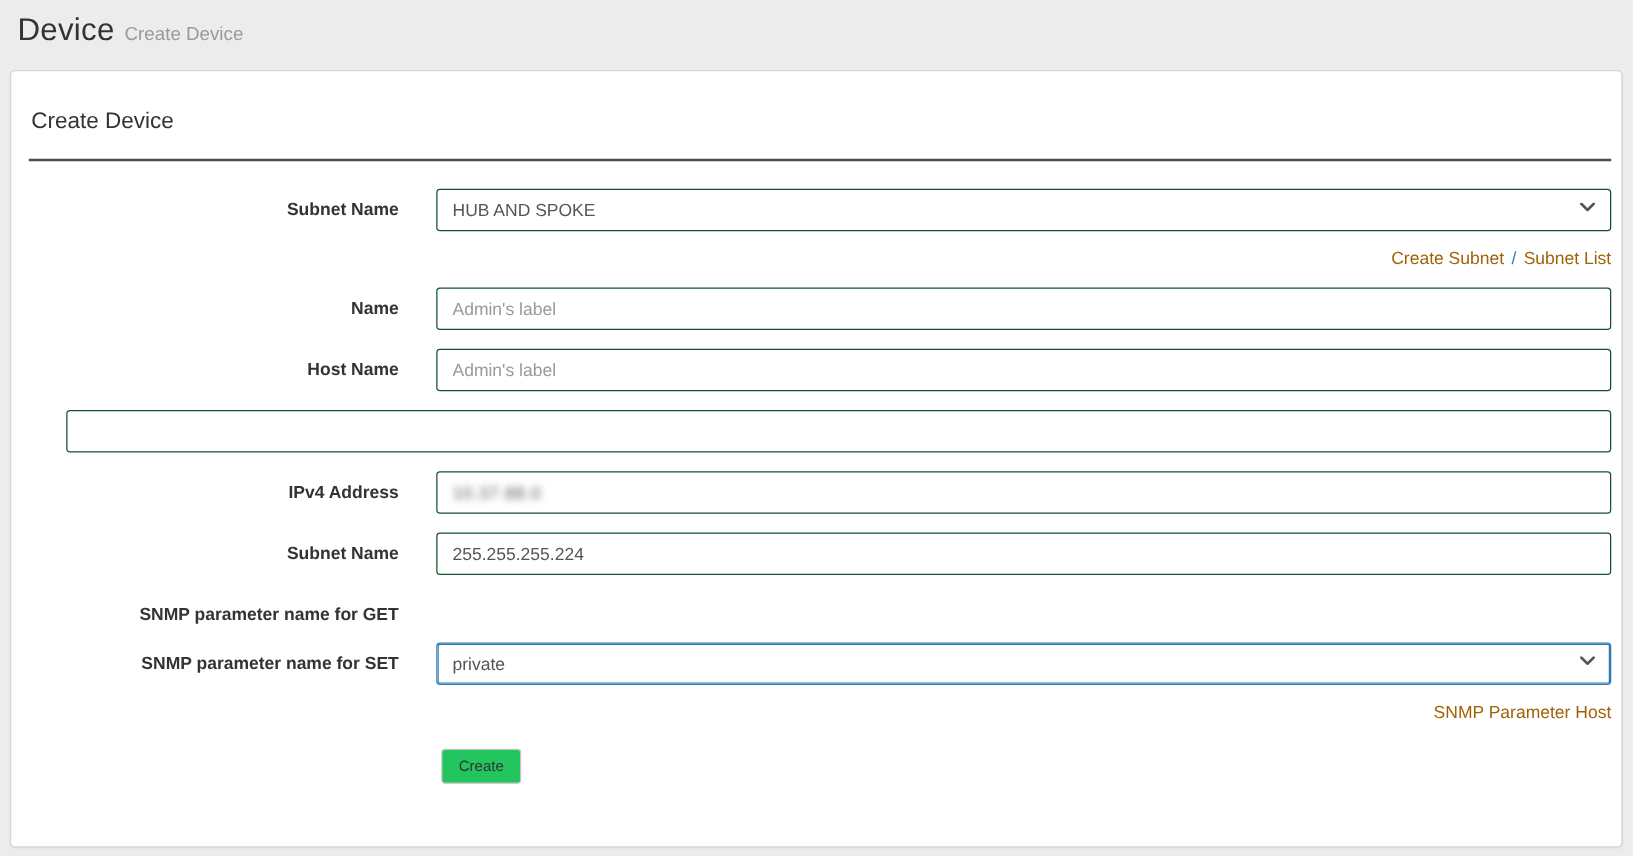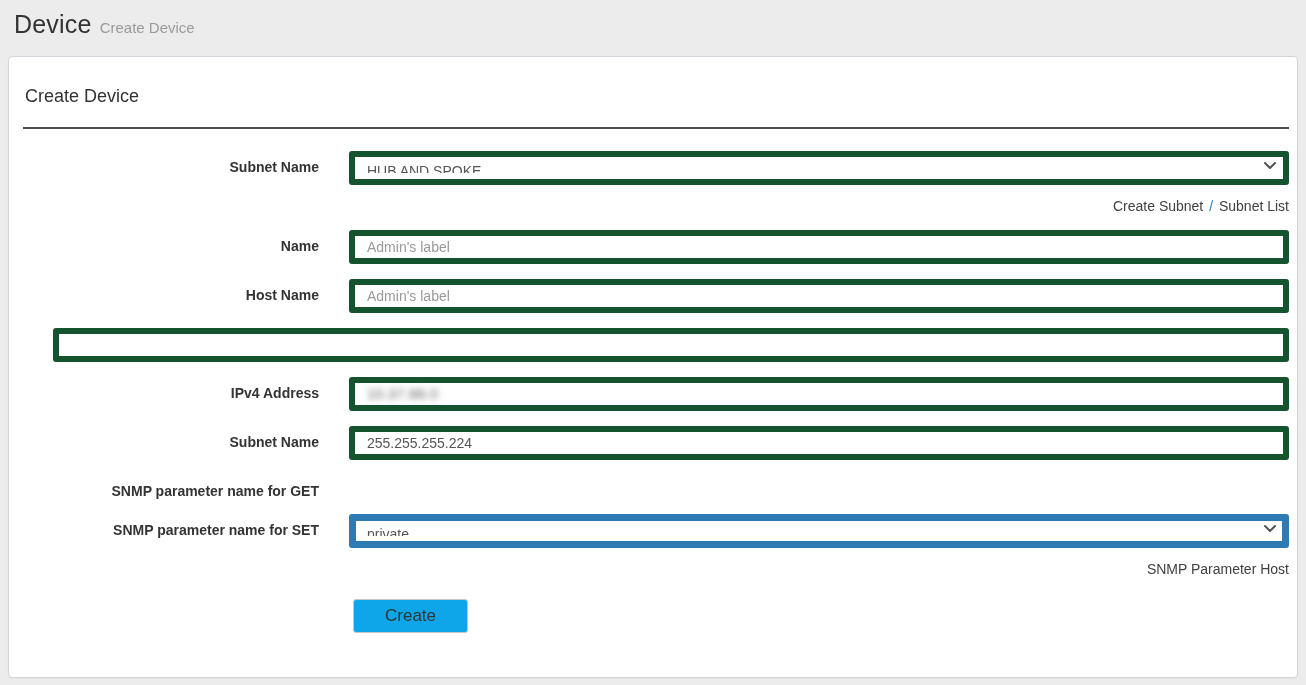--- a/index.html
+++ b/index.html
@@ -79,7 +79,7 @@
     font-family: "Liberation Sans", sans-serif;
     color: #555;
     background: #fff;
-    border: 6px solid #14532d;
+    border: 1px solid #14532d;
     border-radius: 3px;
     outline: none;
   }

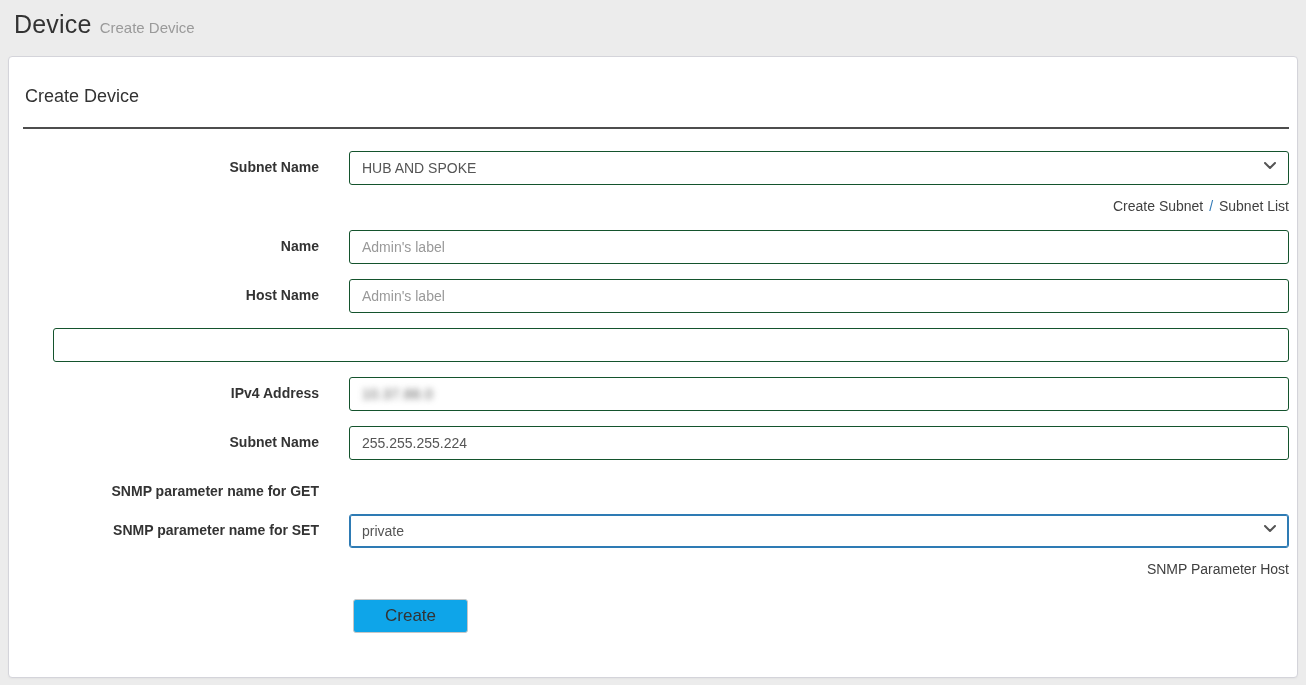--- a/index.html
+++ b/index.html
@@ -117,7 +117,7 @@
   .links-row { margin-bottom: 16px; margin-top: -2px; }
   .links-right { text-align: right; font-size: 14px; }
   a.link {
-    color: #404040;
+    color: #a16207;
     text-decoration: none;
     cursor: pointer;
   }

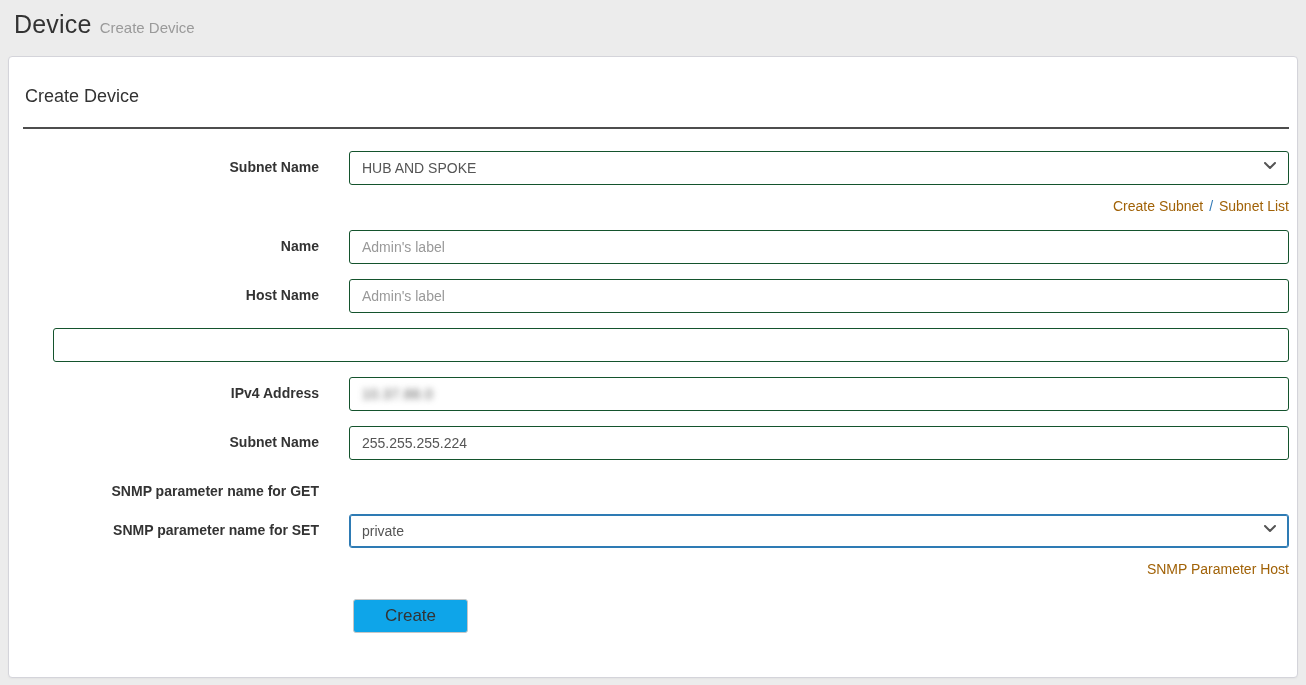--- a/index.html
+++ b/index.html
@@ -127,11 +127,11 @@
   .btn-default {
     display: inline-block;
     margin-left: 4px;
-    padding: 6px 31px;
-    font-size: 17px;
+    padding: 6px 13px;
+    font-size: 12px;
     font-family: "Liberation Sans", sans-serif;
     color: #333;
-    background: #0ea5e9;
+    background: #22c55e;
     border: 1px solid #c6c6c6;
     border-radius: 3px;
     cursor: pointer;

